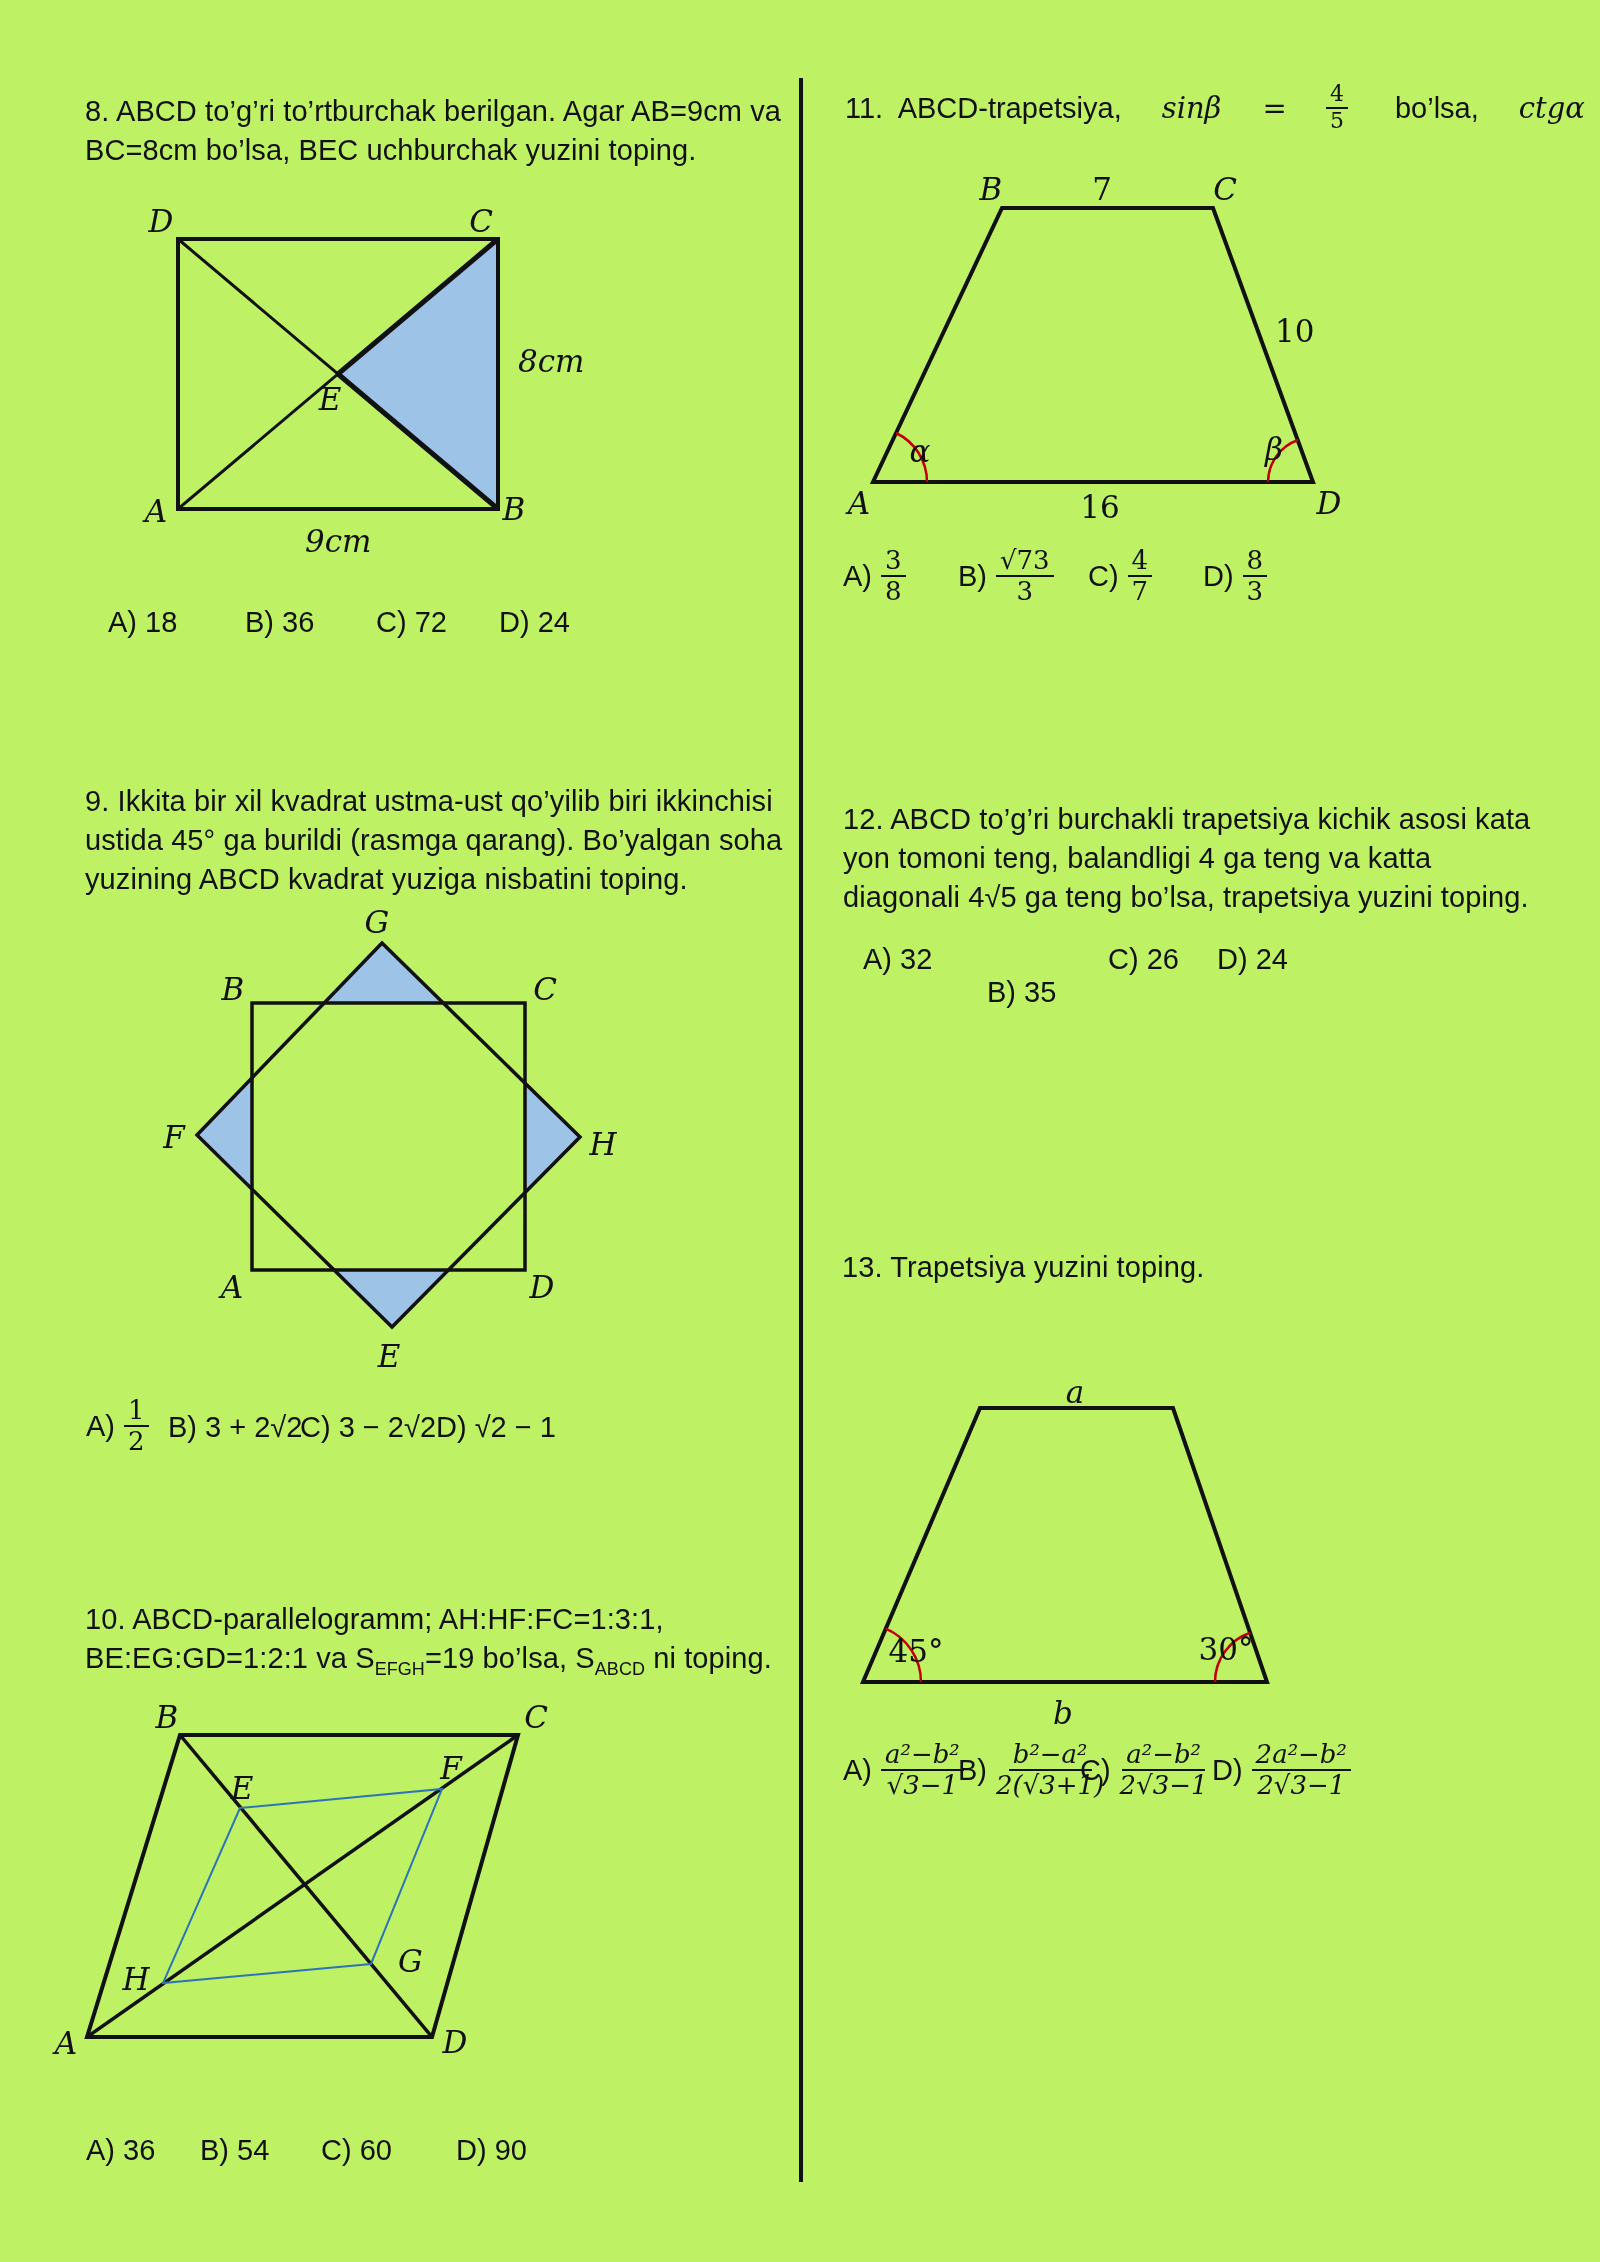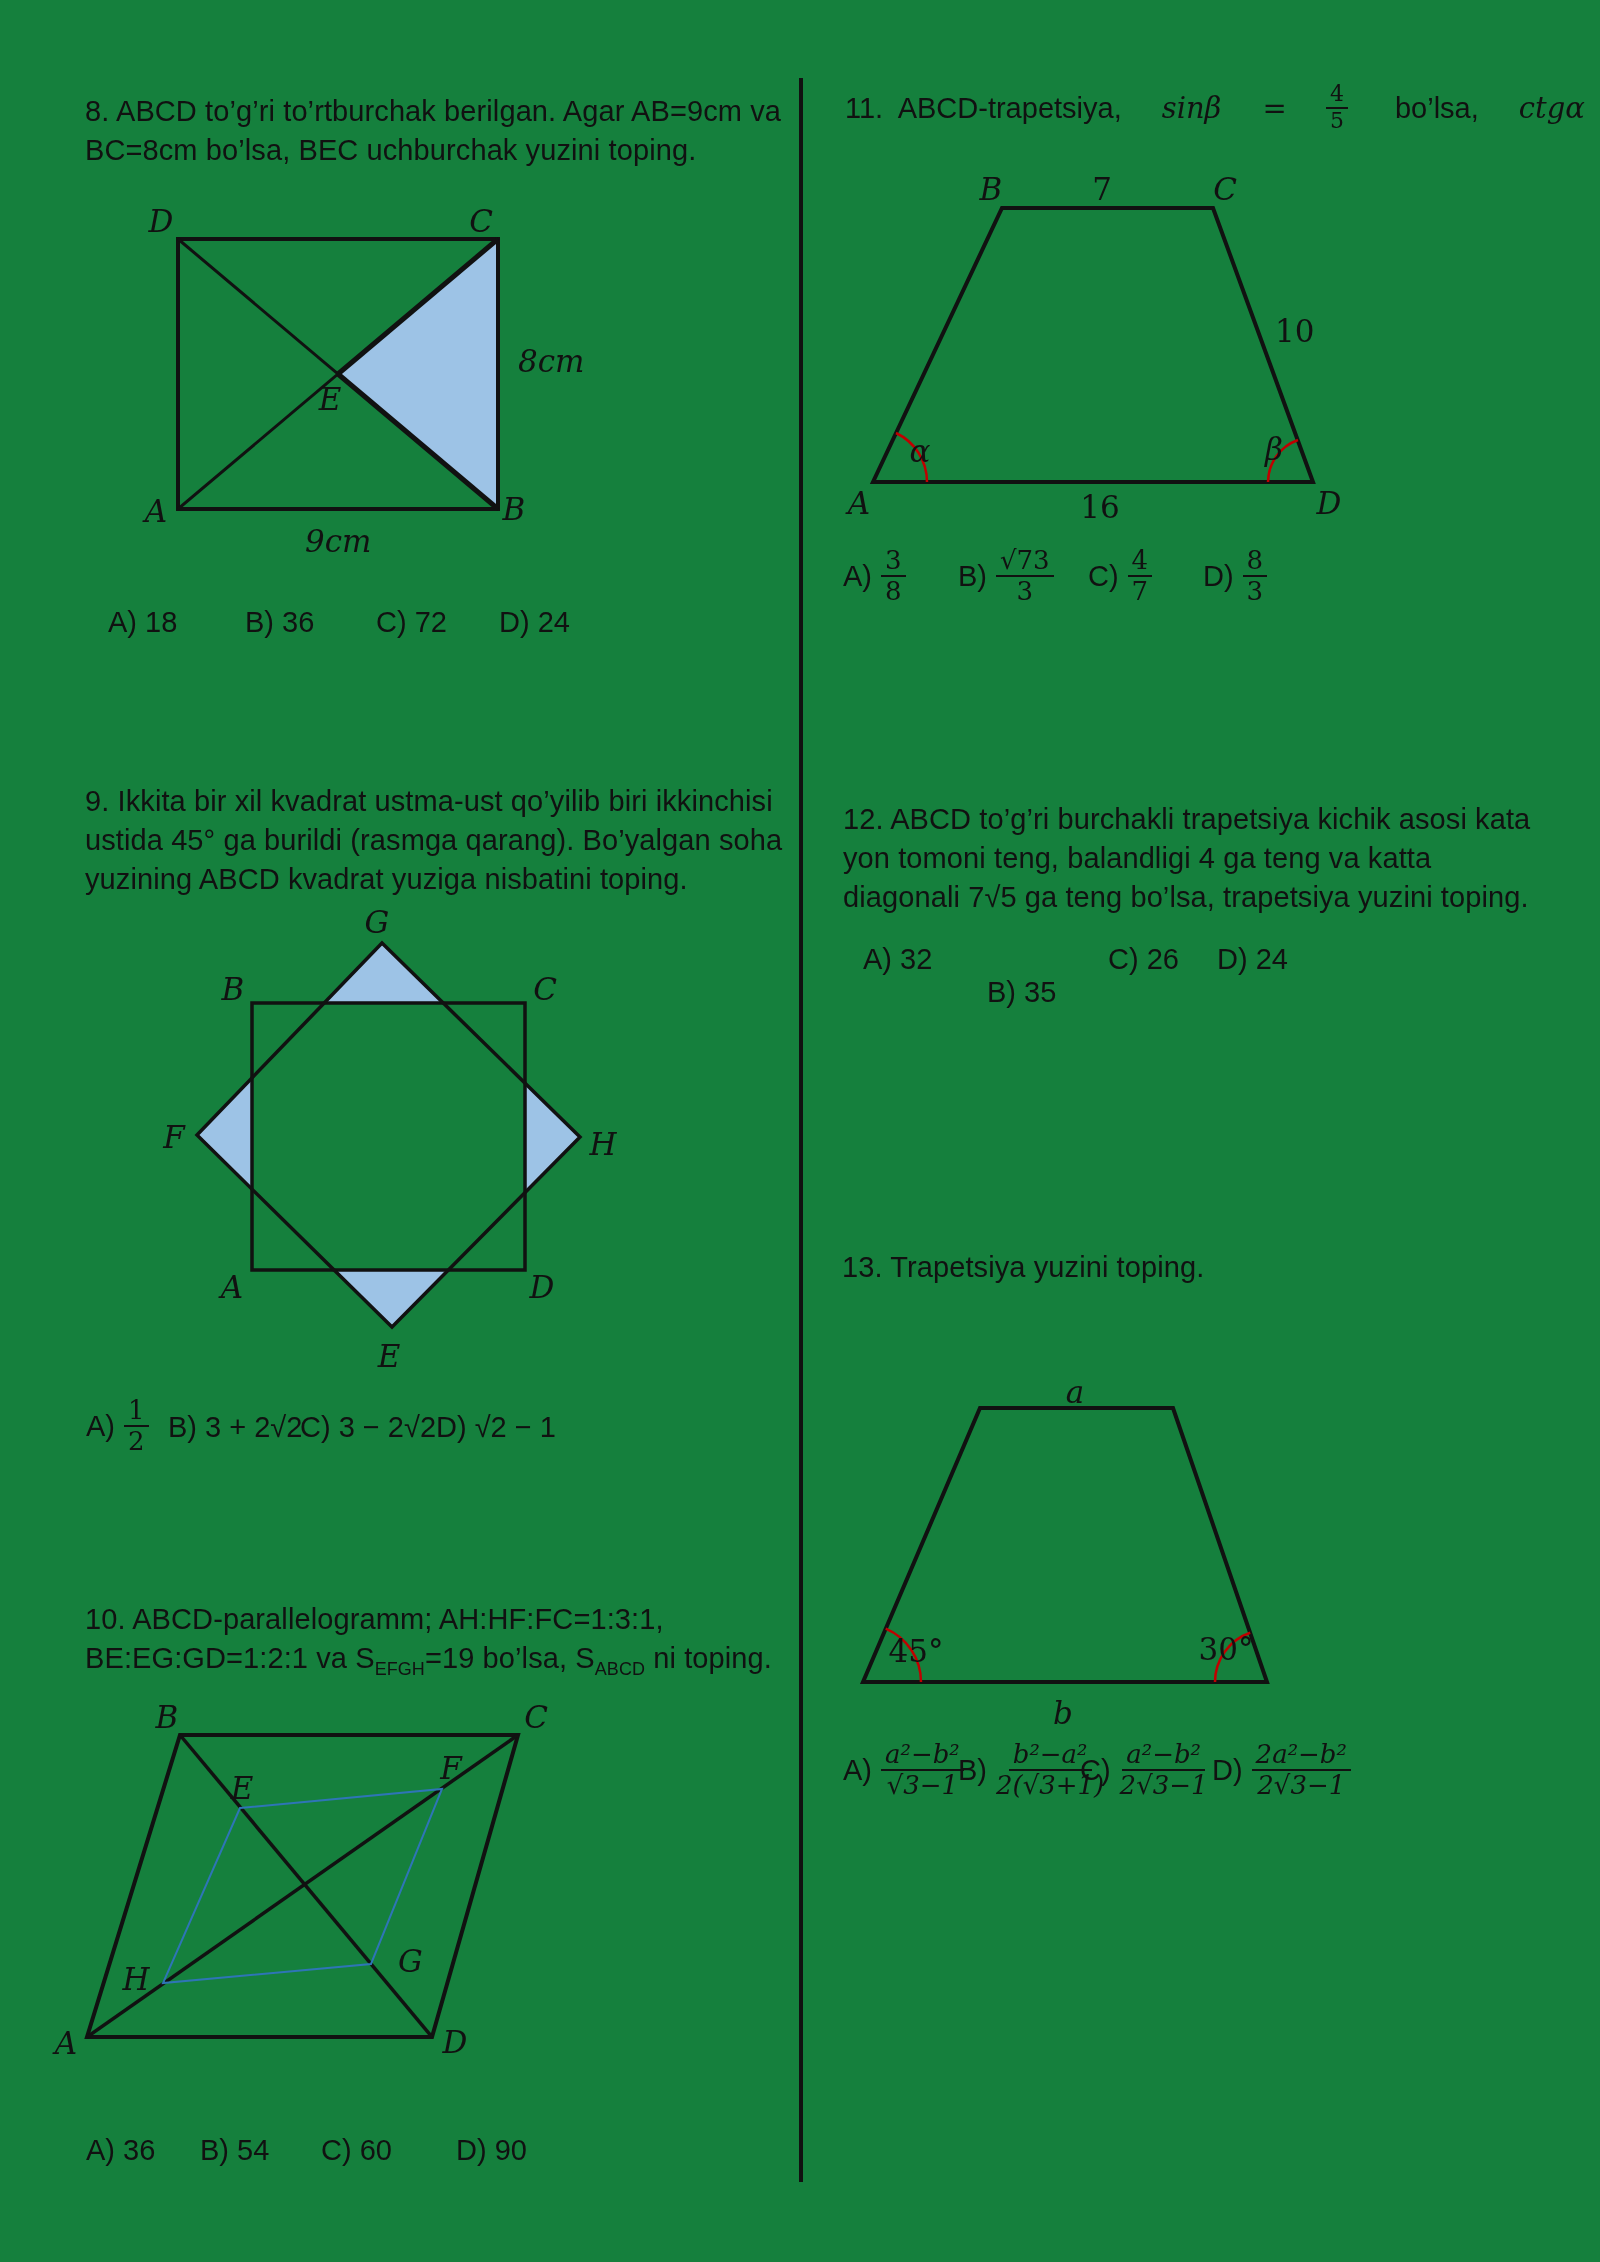--- a/index.html
+++ b/index.html
@@ -3,7 +3,7 @@
 <meta charset="utf-8">
 <style>
   html,body { margin:0; padding:0; background:#ffffff; }
-  .page { position:relative; width:1600px; height:2262px; background:#15803d;
+  .page { position:relative; width:1600px; height:2262px; background:#bef264;
           font-family:"Liberation Sans",sans-serif; color:#111; overflow:hidden; }
   .abs { position:absolute; }
   .ptext { font-size:29px; line-height:39px; letter-spacing:0.1px; white-space:nowrap; }

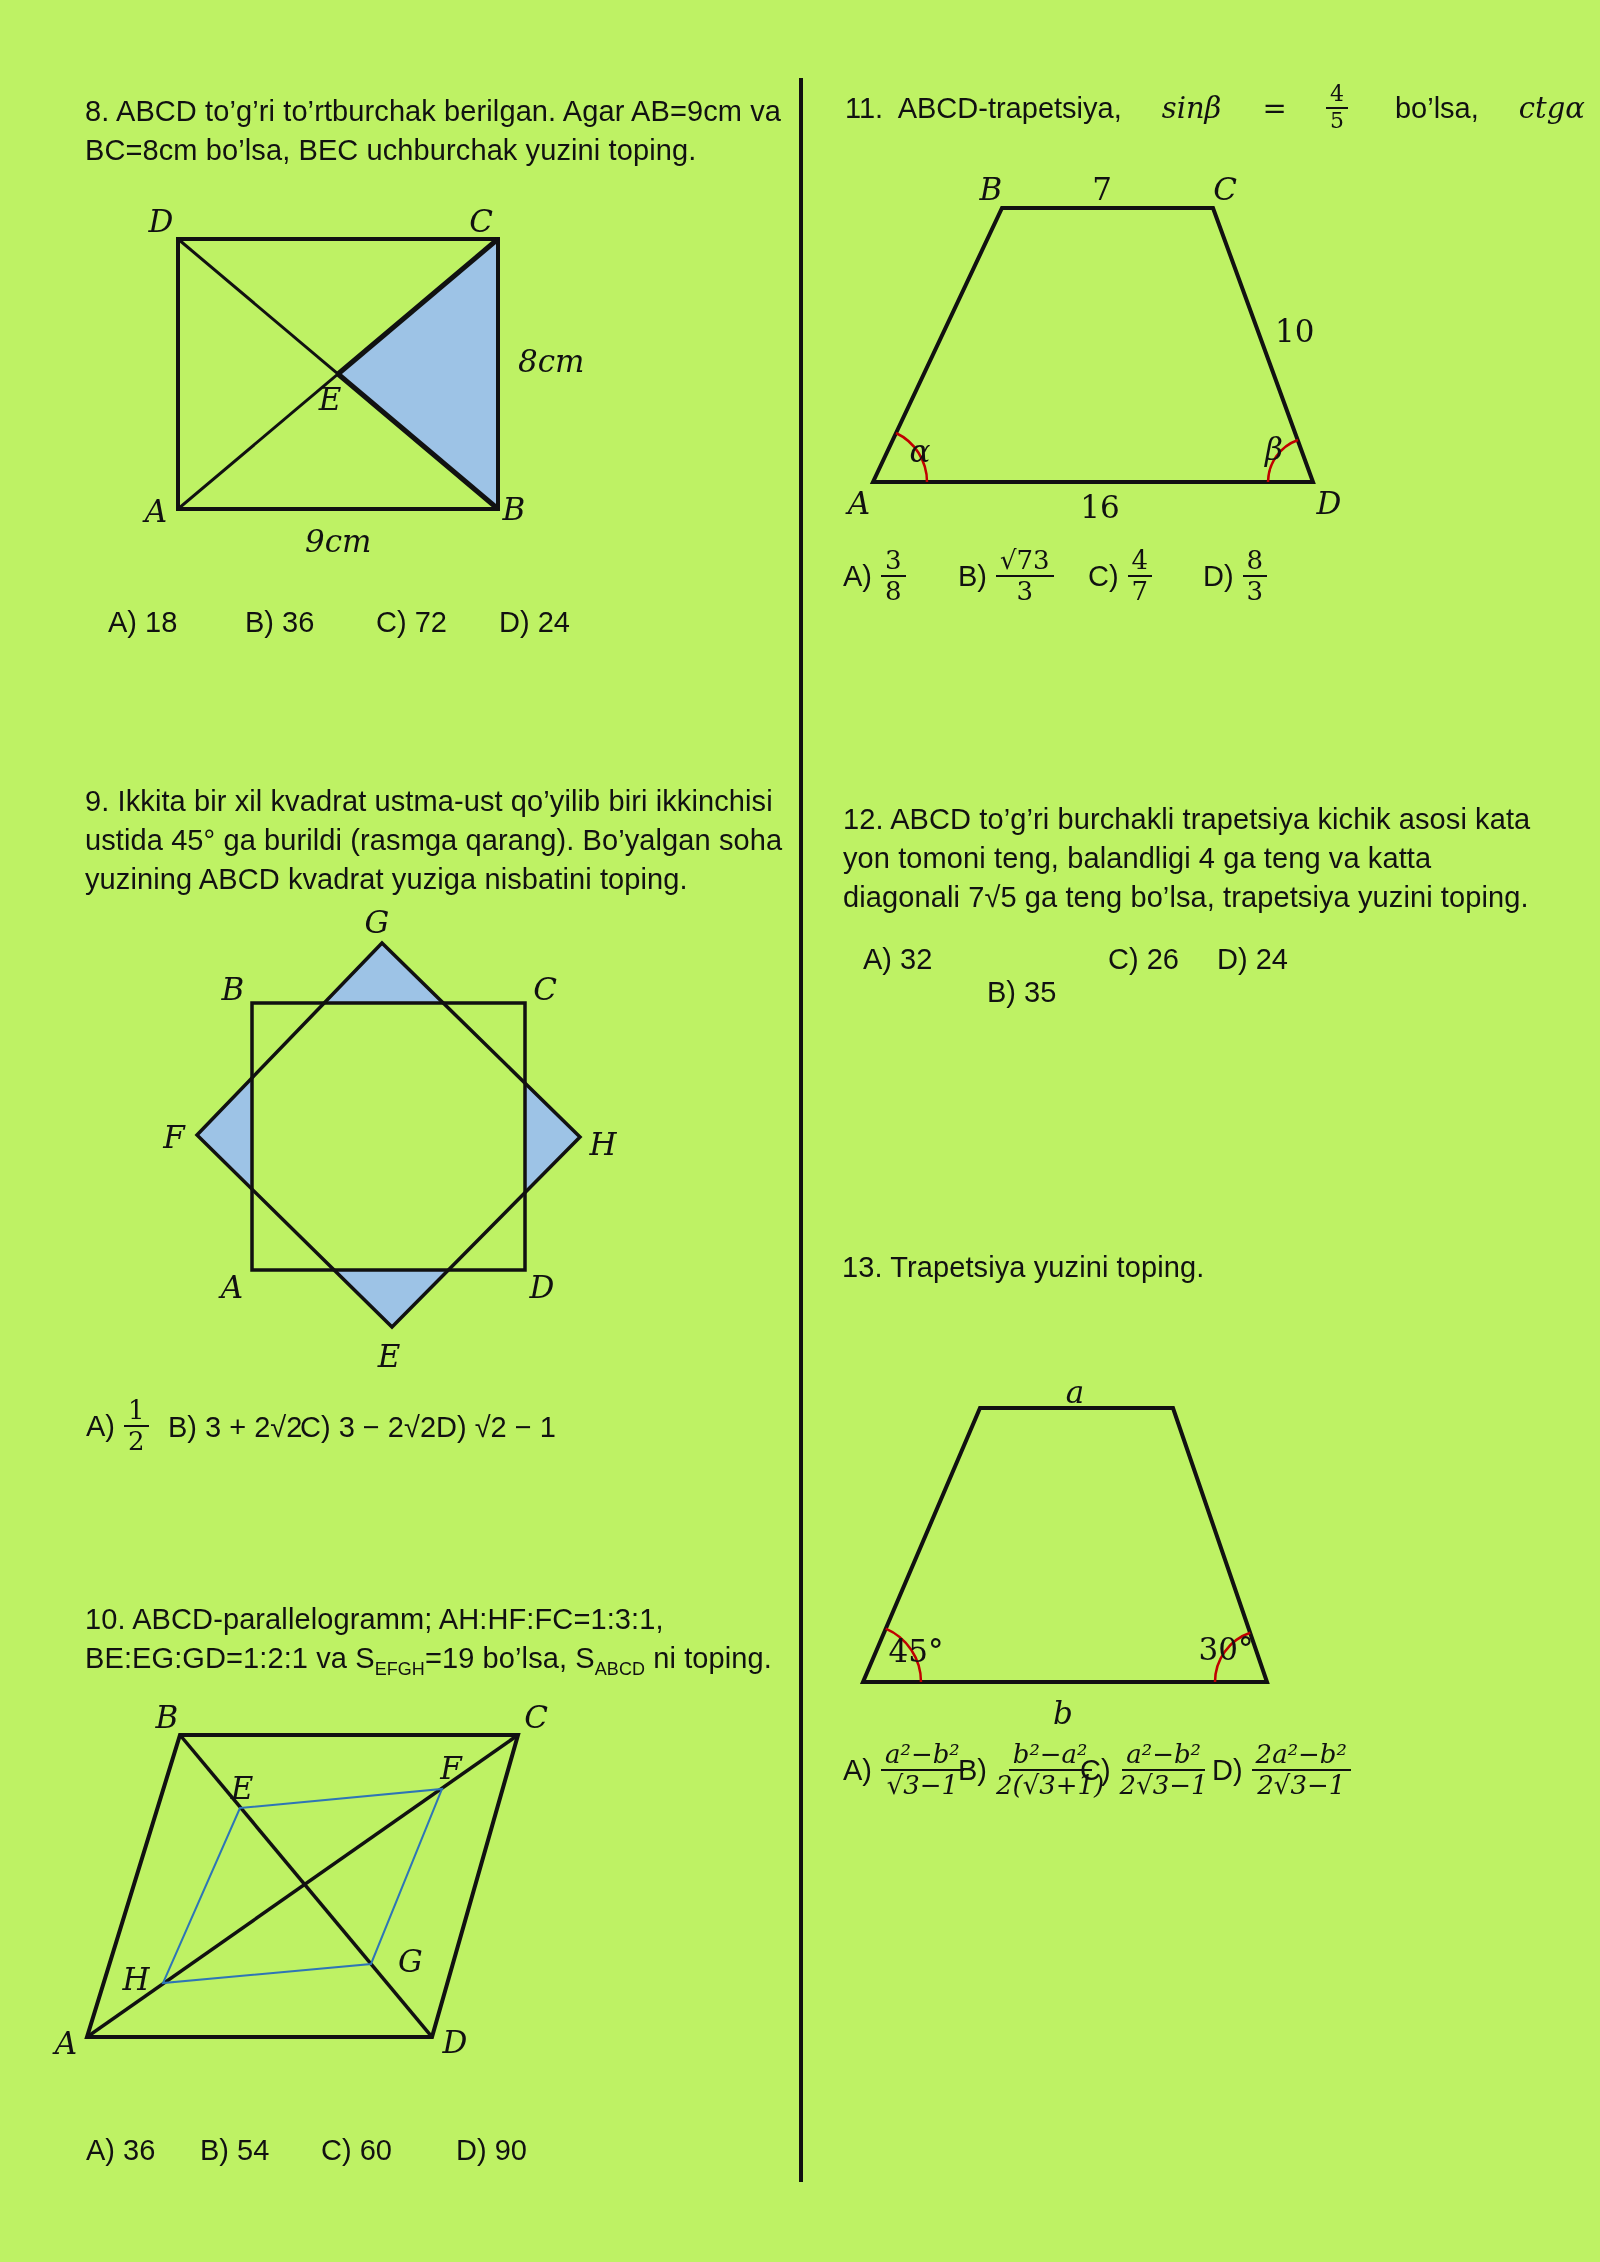--- a/index.html
+++ b/index.html
@@ -167,7 +167,7 @@
   <div class="abs ptext" style="left:843px;top:800px;">
     <div>12. ABCD to’g’ri burchakli trapetsiya kichik asosi kata</div>
     <div>yon tomoni teng, balandligi 4 ga teng va katta</div>
-    <div>diagonali 7√5 ga teng bo’lsa, trapetsiya yuzini toping.</div>
+    <div>diagonali 4√5 ga teng bo’lsa, trapetsiya yuzini toping.</div>
   </div>
 
   <span class="ansopt" style="left:863px;top:943px;">A) 32</span>

